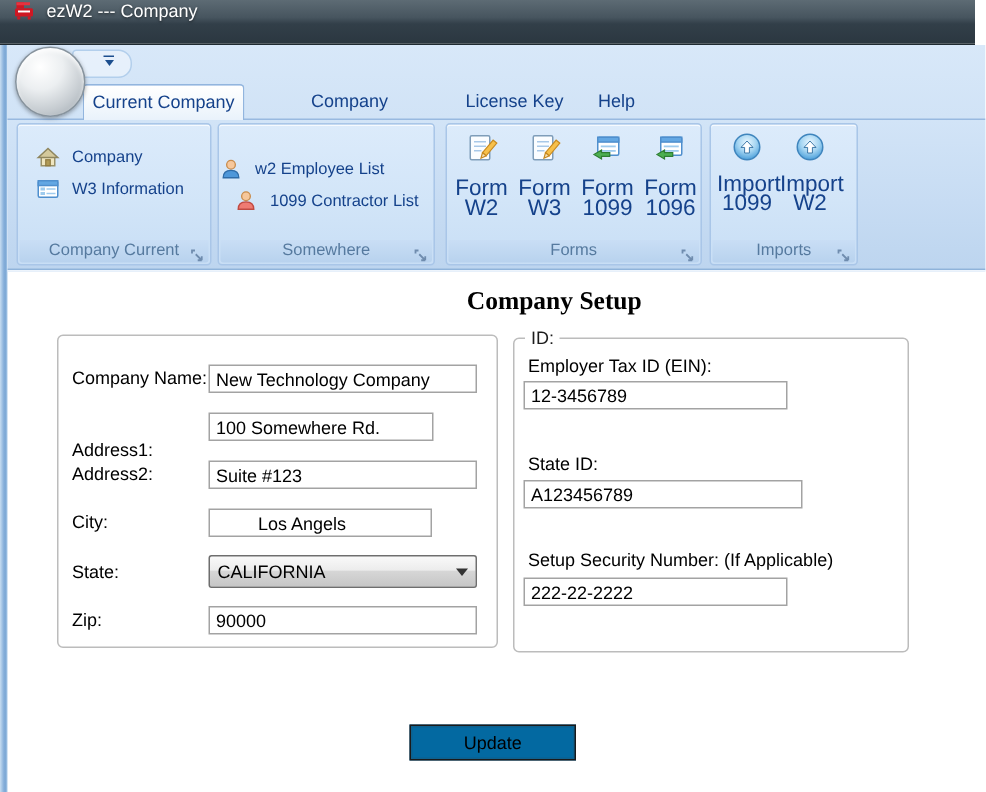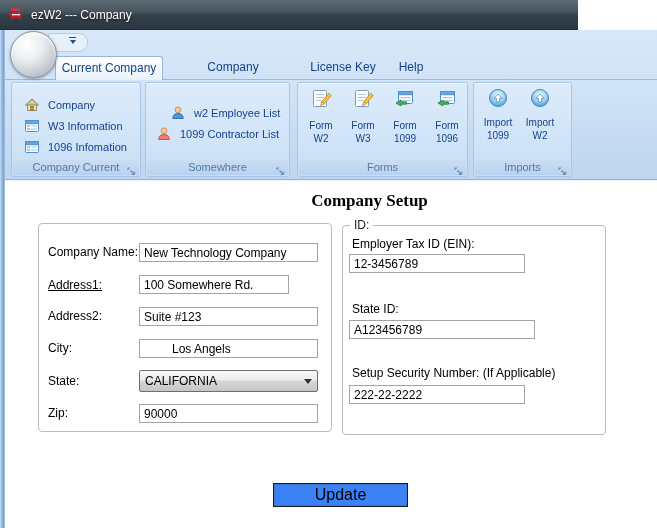--- a/index.html
+++ b/index.html
@@ -11,9 +11,9 @@
   }
   
   .titlebar{
-    position:absolute;left:0;top:0;width:578px;height:30px;
+    position:absolute;left:0;top:0;width:650px;height:30px;
     background:linear-gradient(#5d6b74 0%,#47555f 40%,#323f49 55%,#2b3740 100%);
-    display:flex;align-items:center;
+    display:flex;align-items:flex-start;
     border-bottom:1px solid #1f2a31;box-sizing:border-box;
   }
   .titlebar .app-icon{margin-left:9px;width:15px;height:15px;flex:0 0 auto;}

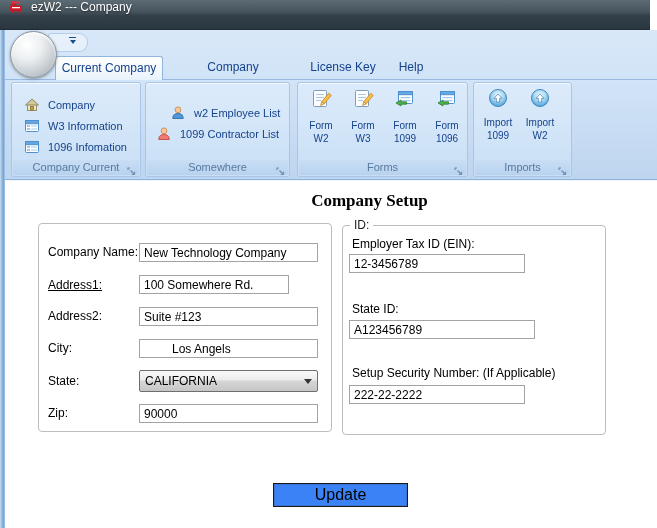--- a/index.html
+++ b/index.html
@@ -211,7 +211,7 @@
 </div>
 
 <div class="group" style="left:145px;width:145px;">
-  <div class="small-item" style="left:24px;top:21px;">
+  <div class="small-item" style="left:0;top:21px;">
     <span class="icn">
       <svg width="16" height="16" viewBox="0 0 16 16">
         <circle cx="8" cy="4.8" r="2.9" fill="#f6c79b" stroke="#c98d4e" stroke-width="0.9"></circle>

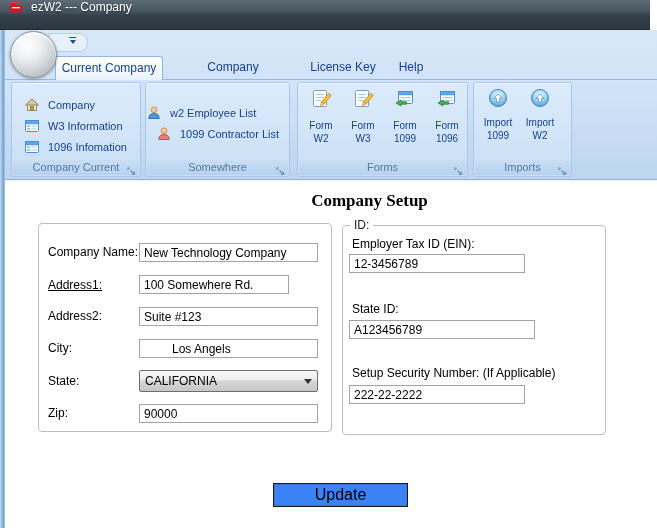--- a/index.html
+++ b/index.html
@@ -87,7 +87,7 @@
   }
   .big-item .icn24{display:block;width:22px;height:22px;margin:3px auto 0 auto;}
   .big-item .icn18{display:block;width:18px;height:18px;margin:4px auto 0 auto;position:relative;}
-  .big-item .biglbl{display:block;margin-top:9px;font-size:10px;line-height:13px;color:#15428b;}
+  .big-item .biglbl{display:block;margin-top:9px;font-size:15px;line-height:13px;color:#15428b;}
   .big-item .biglbl span{display:block;}
   .import-circle{
     width:18px;height:18px;border-radius:50%;box-sizing:border-box;

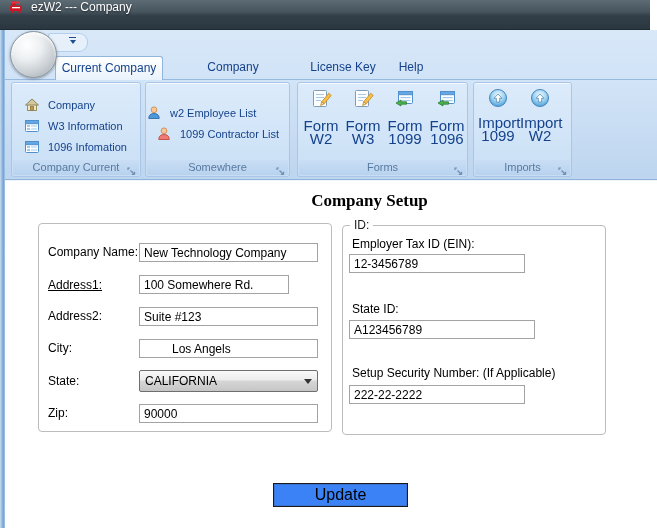--- a/index.html
+++ b/index.html
@@ -185,19 +185,6 @@
       </svg>
     </span>
     <span class="lbl">W3 Information</span>
-  </div>
-  <div class="small-item" style="left:12px;top:55px;">
-    <span class="icn">
-      <svg width="16" height="16" viewBox="0 0 16 16">
-        <rect x="1.5" y="2.5" width="13" height="11" rx="1" fill="#ffffff" stroke="#4f8fce"></rect>
-        <rect x="1.5" y="2.5" width="13" height="3.2" fill="#63a7e3" stroke="#4f8fce"></rect>
-        <rect x="3" y="7" width="3" height="2" fill="#9ecbee"></rect>
-        <rect x="7" y="7.5" width="6" height="1" fill="#9ecbee"></rect>
-        <rect x="3" y="10" width="3" height="2" fill="#9ecbee"></rect>
-        <rect x="7" y="10.5" width="6" height="1" fill="#9ecbee"></rect>
-      </svg>
-    </span>
-    <span class="lbl">1096 Infomation</span>
   </div>
   <div class="g-label">
     <span>Company Current</span>

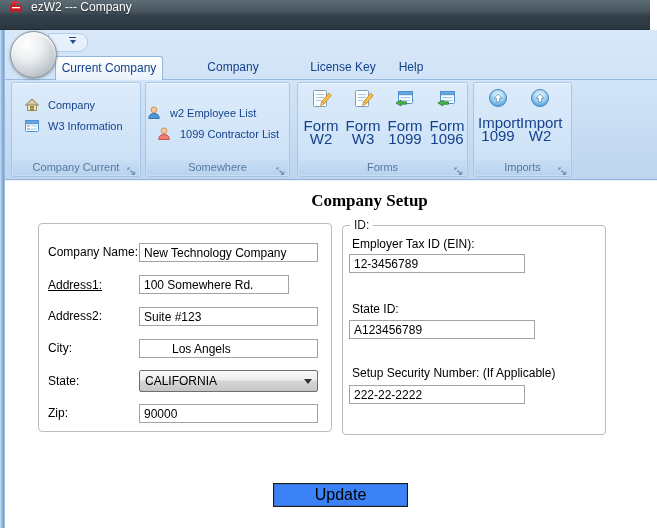--- a/index.html
+++ b/index.html
@@ -358,7 +358,7 @@
   <span class="fld-label" style="left:9px;top:21px;">Company Name:</span>
   <input class="txt" style="left: 100px; top: 19px; width: 179px;" type="text" value="New Technology Company">
 
-  <span class="fld-label" style="left:9px;top:54px;text-decoration:underline;">Address1:</span>
+  <span class="fld-label" style="left:9px;top:69px;">Address1:</span>
   <input class="txt" style="left: 100px; top: 51px; width: 150px;" type="text" value="100 Somewhere Rd.">
 
   <span class="fld-label" style="left:9px;top:85px;">Address2:</span>

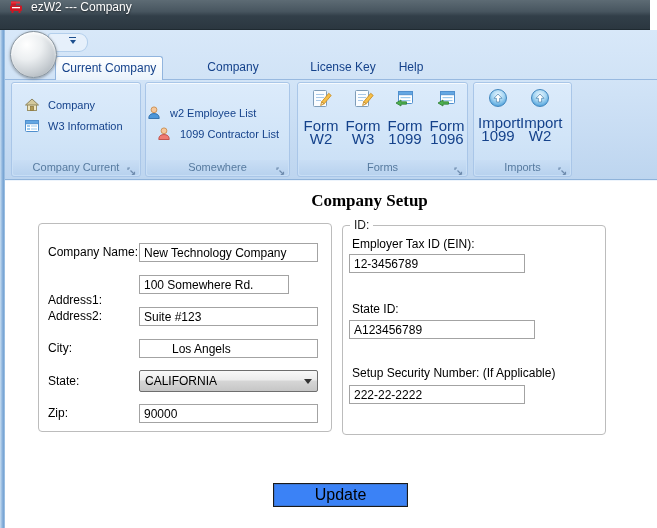--- a/index.html
+++ b/index.html
@@ -365,7 +365,7 @@
   <input class="txt" style="left: 100px; top: 83px; width: 179px;" type="text" value="Suite #123">
 
   <span class="fld-label" style="left:9px;top:117px;">City:</span>
-  <input class="txt" style="left: 100px; top: 115px; width: 179px; padding-left: 32px;" type="text" value="Los Angels">
+  <input class="txt" style="left: 100px; top: 115px; width: 149px; padding-left: 32px;" type="text" value="Los Angels">
 
   <span class="fld-label" style="left:9px;top:150px;">State:</span>
   <div class="combo" style="left:100px;top:146px;width:179px;">

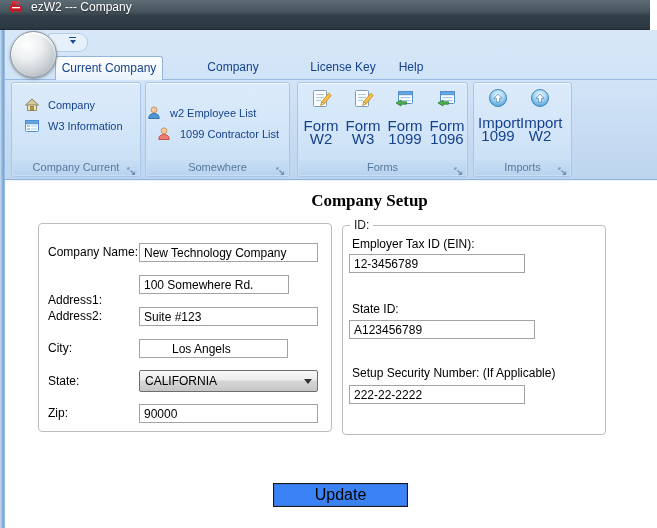--- a/index.html
+++ b/index.html
@@ -123,9 +123,9 @@
     border-left:4px solid transparent;border-right:4px solid transparent;border-top:5px solid #333;
   }
   .update-btn{
-    position:absolute;left:273px;top:483px;width:135px;height:24px;box-sizing:border-box;
-    background:#3b82f6;border:1px solid #1a1a1a;box-shadow:inset 0 0 0 1px rgba(60,60,60,.18);
-    font-family:"Liberation Sans", sans-serif;font-size:16px;color:#000;cursor:pointer;
+    position:absolute;left:273px;top:483px;width:111px;height:24px;box-sizing:border-box;
+    background:#0369a1;border:1px solid #1a1a1a;box-shadow:inset 0 0 0 1px rgba(60,60,60,.18);
+    font-family:"Liberation Sans", sans-serif;font-size:12px;color:#000;cursor:pointer;
   }
 </style>
 </head>

